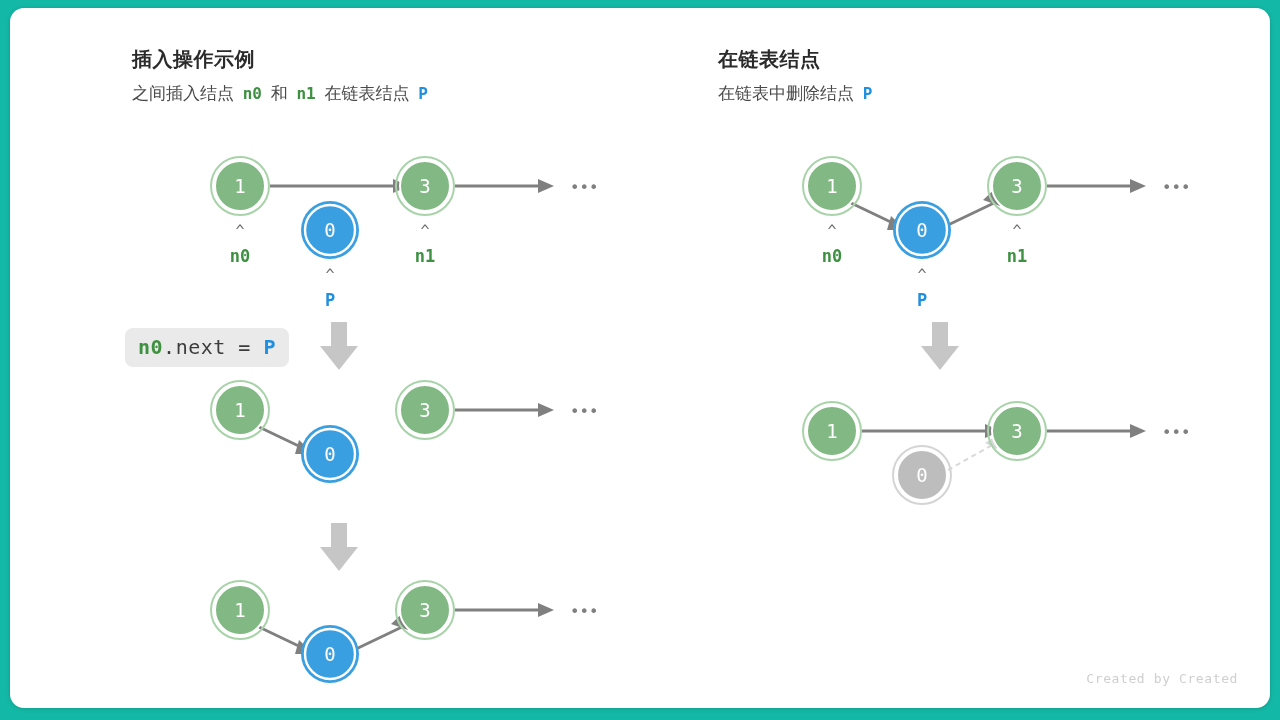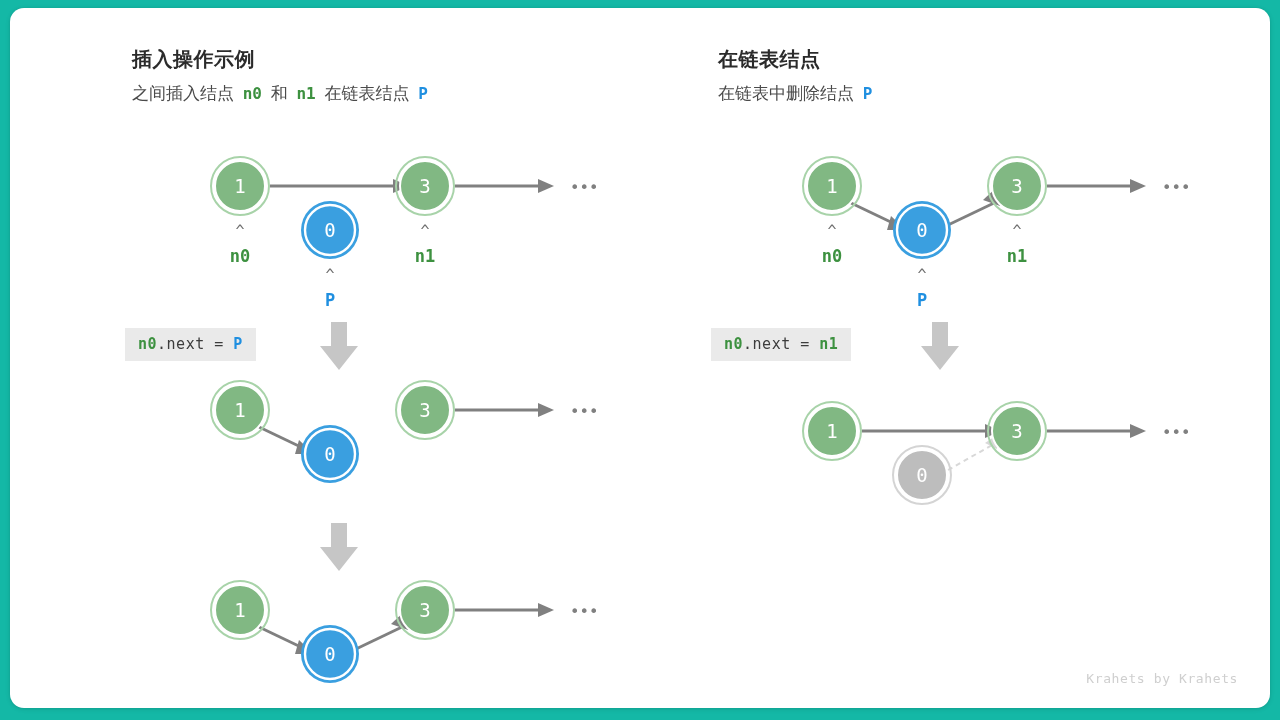--- a/index.html
+++ b/index.html
@@ -61,10 +61,10 @@
   .codebox {
     position: absolute;
     background: #eaeaea;
-    border-radius: 0;
+    border-radius: 8px;
     padding: 7px 13px 8px 13px;
     font-family: "DejaVu Sans Mono", monospace;
-    font-size: 15px;
+    font-size: 20px;
     color: #3c3c3c;
     white-space: nowrap;
     letter-spacing: 0.5px;

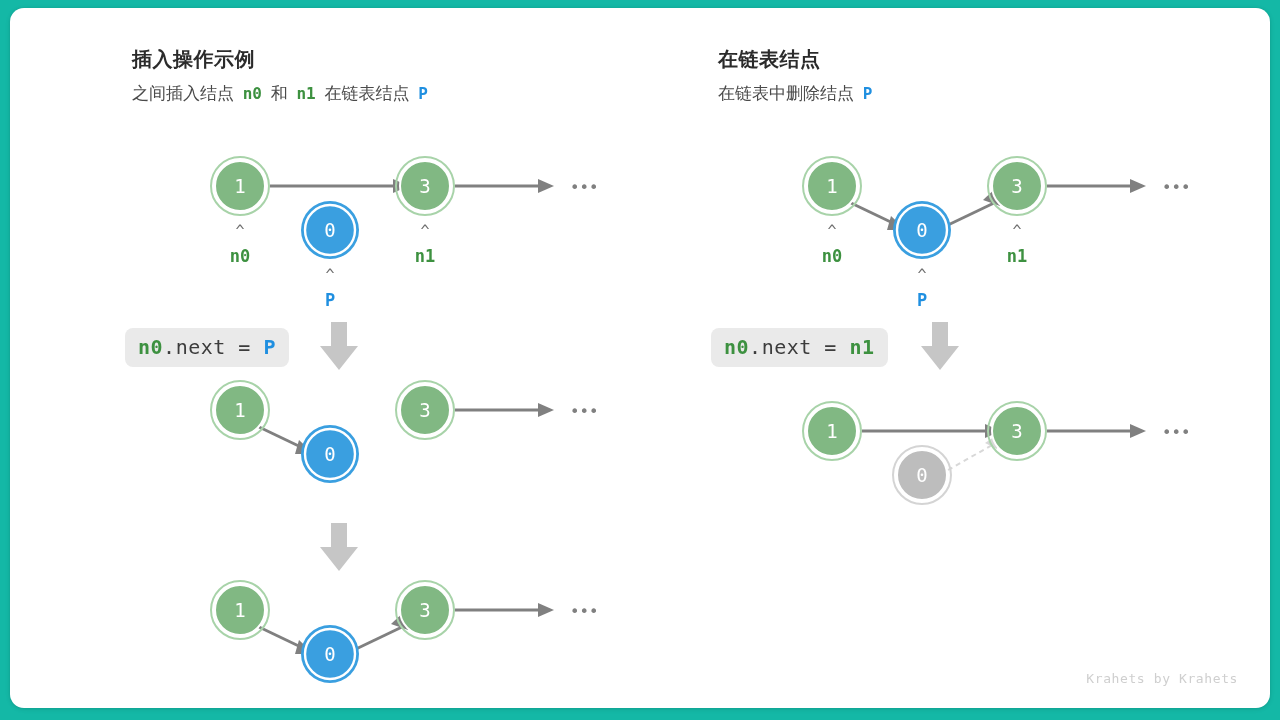--- a/index.html
+++ b/index.html
@@ -265,9 +265,6 @@
         </svg>
       </div>
 
-      <div class="codebox" style="left:5px; top:320px;">
-        <b class="g-txt">n0</b><span>.next = </span><b class="g-txt">n1</b>
-      </div>
       <div class="svg-row" style="left:210px; top:312px;">
         <svg width="50" height="52" viewBox="0 0 50 52">
           <polygon points="16,2 32,2 32,26 43,26 24,50 5,26 16,26" fill="#c6c6c6"></polygon>

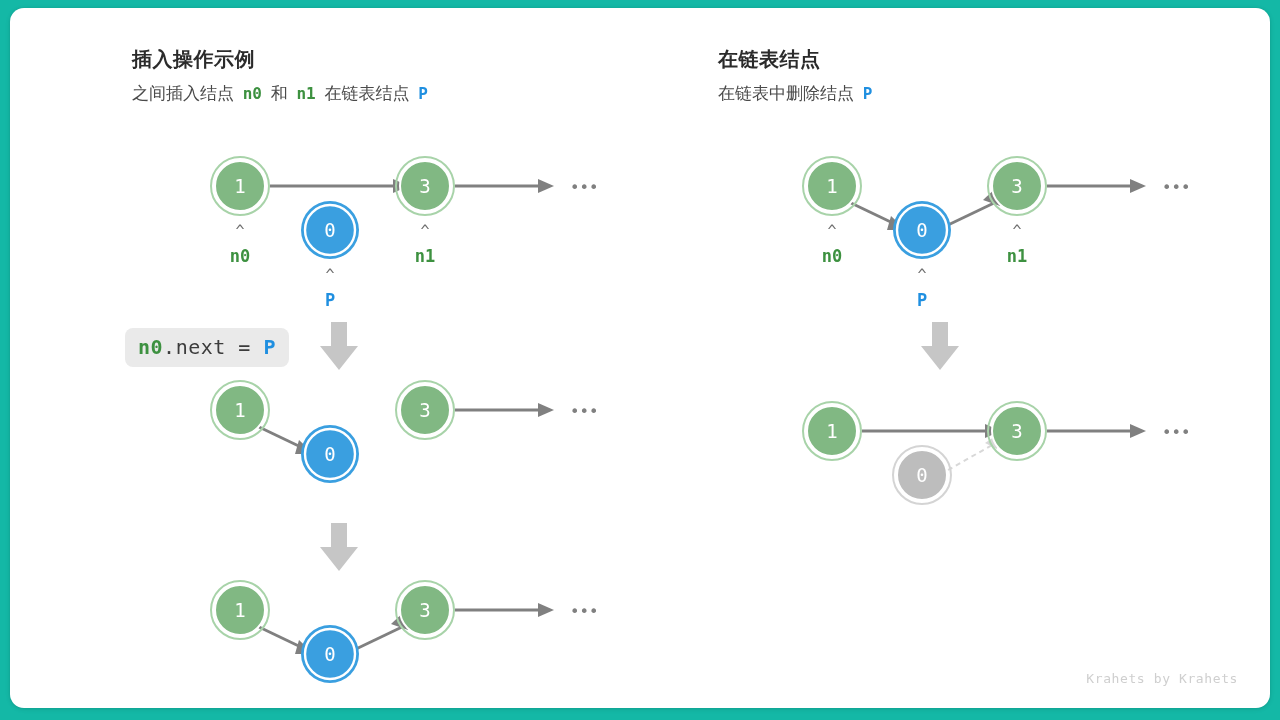--- a/index.html
+++ b/index.html
@@ -300,7 +300,7 @@
       </div>
     </div>
 
-    <div class="credit">Krahets by Krahets</div>
+    <div class="credit">Created by Created</div>
   </div>
 </div>
 

